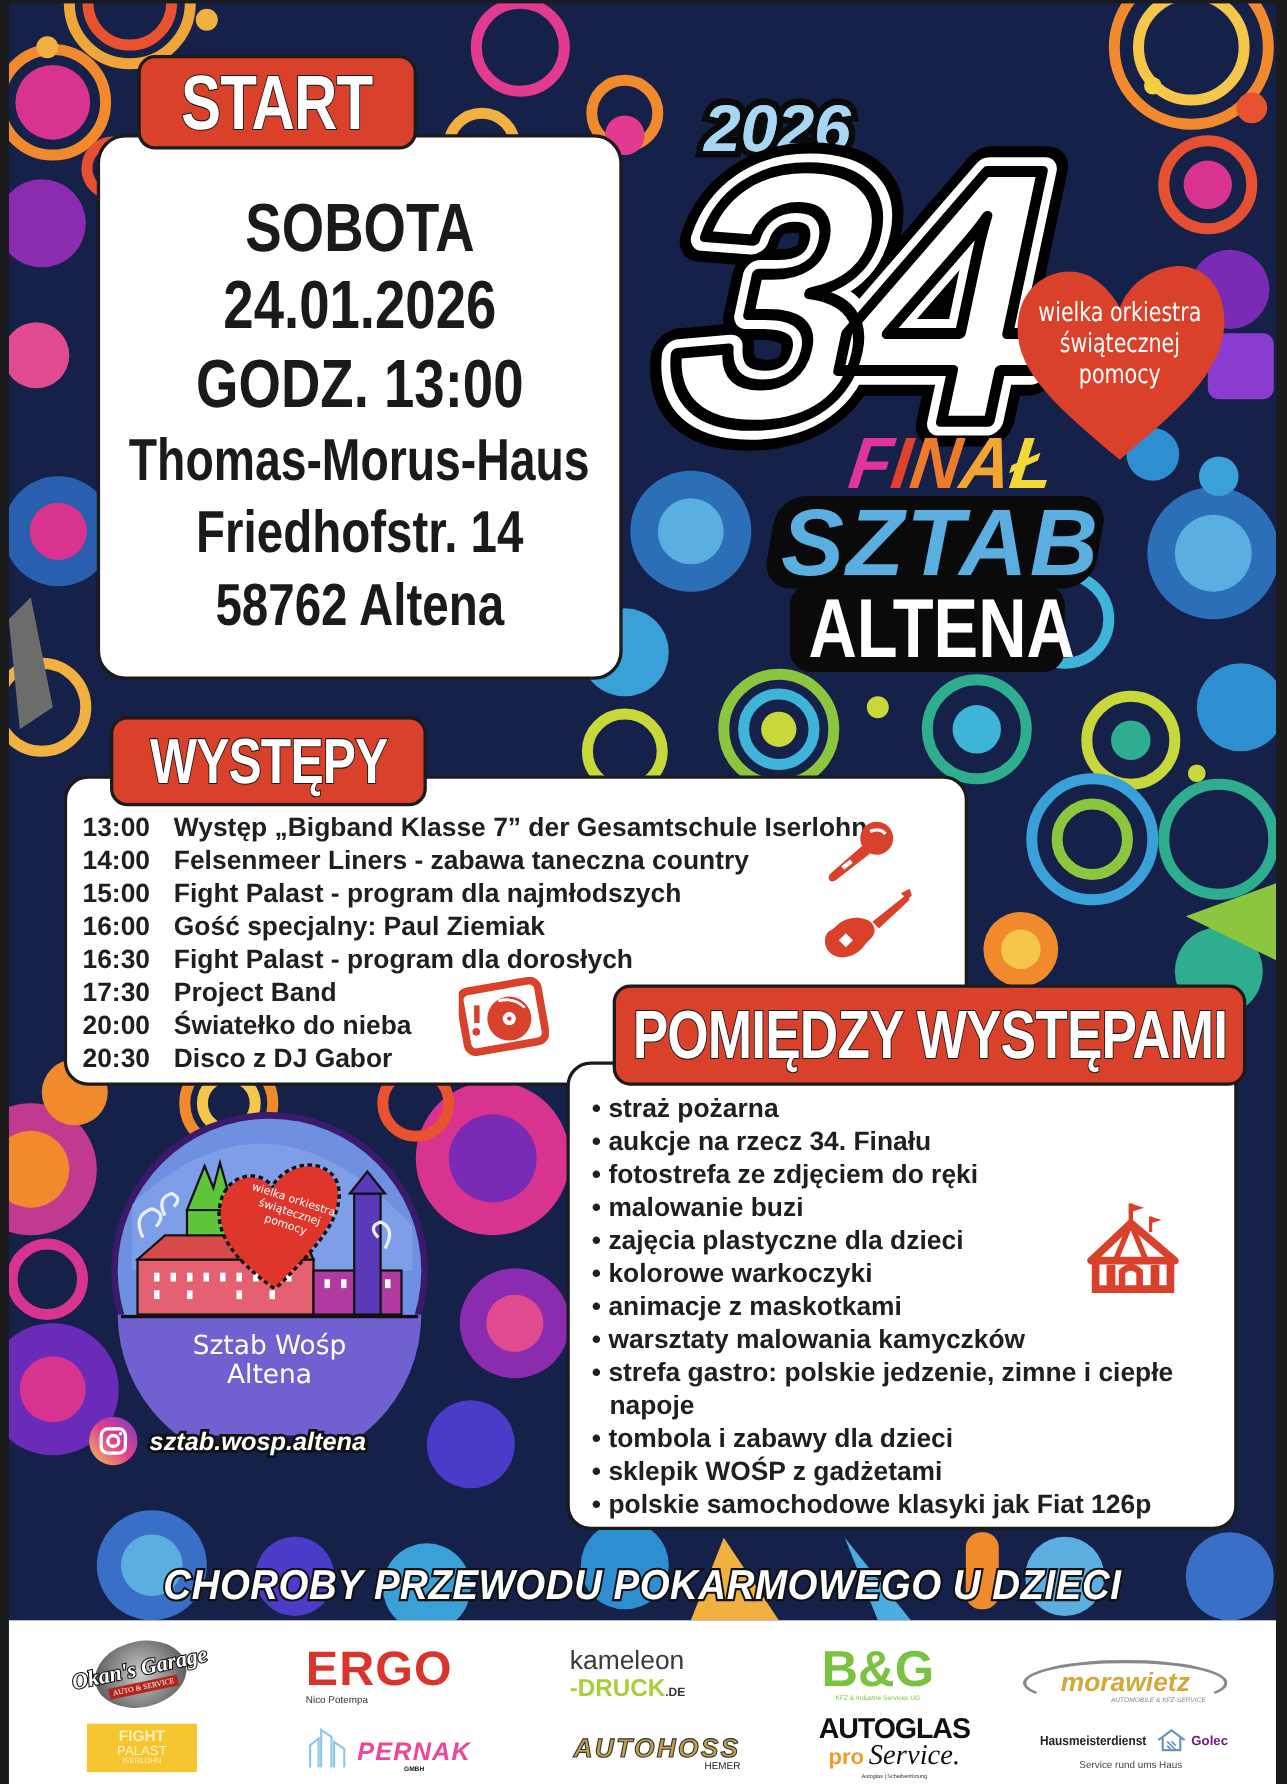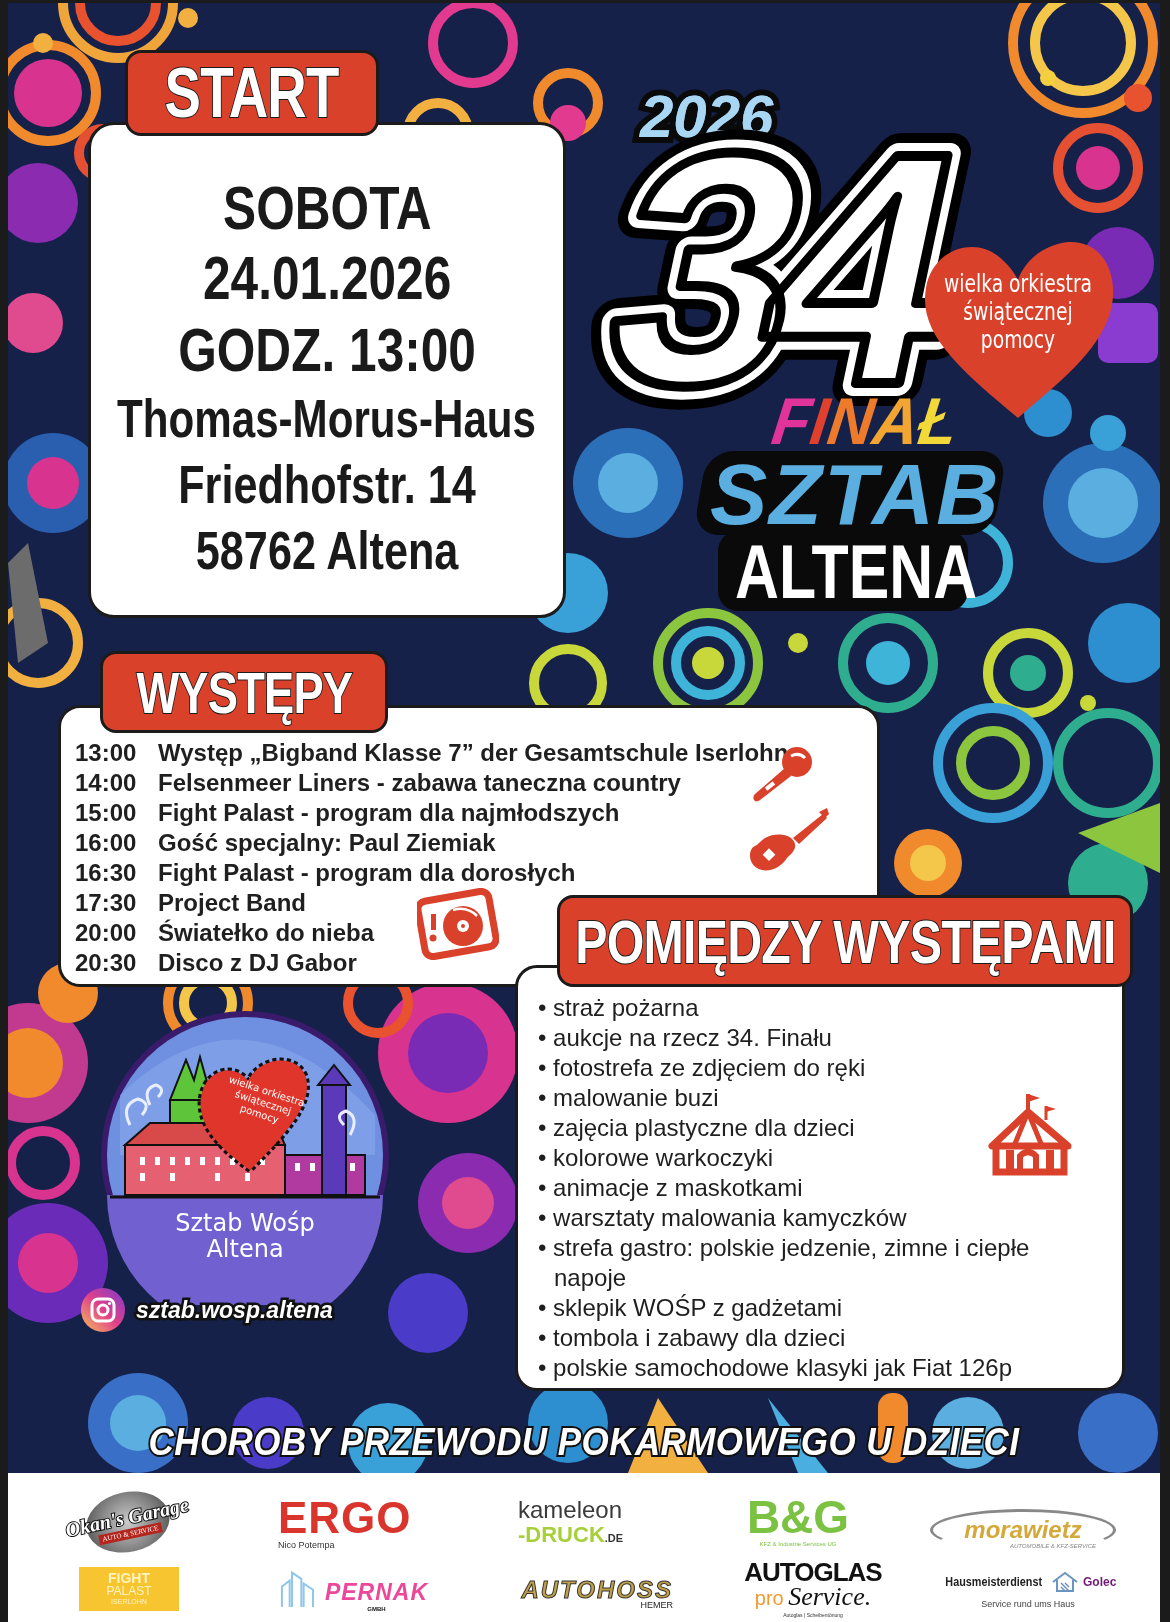--- a/index.html
+++ b/index.html
@@ -14,7 +14,7 @@
   .start-line{font-weight:700;color:#1a1a1a;text-align:center;white-space:nowrap;transform:scaleX(0.8);transform-origin:center;line-height:1;}
   .sched-row{display:flex;font-size:24px;font-weight:700;color:#1f1f1f;height:30px;line-height:30px;white-space:nowrap;}
   .sched-time{width:83px;}
-  .between-item{font-size:24px;font-weight:400;color:#1f1f1f;line-height:30px;white-space:nowrap;}
+  .between-item{font-size:24px;font-weight:700;color:#1f1f1f;line-height:30px;white-space:nowrap;}
   .between-item.wrap{white-space:normal;}
   .sponsors{position:absolute;left:0;top:1470px;width:1152px;height:149px;background:#fff;}
   .sponsor{position:absolute;display:flex;flex-direction:column;align-items:center;justify-content:center;text-align:center;}

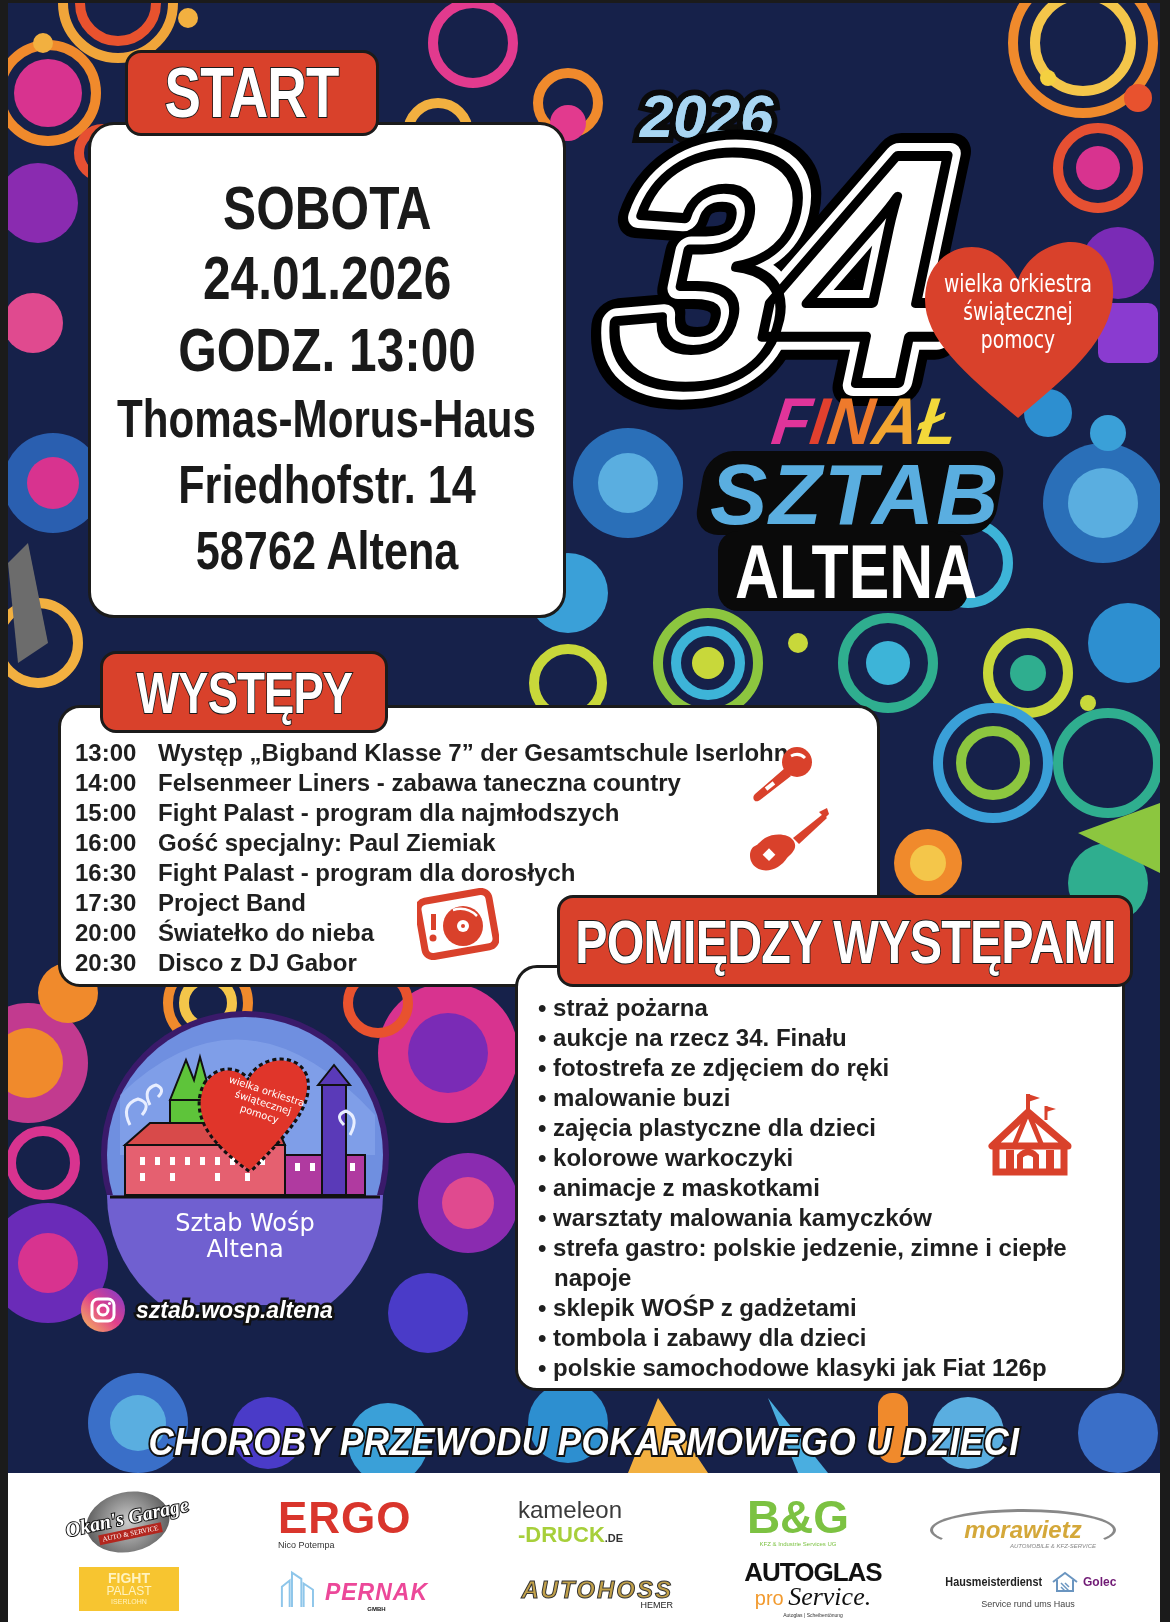--- a/index.html
+++ b/index.html
@@ -252,8 +252,8 @@
       <div class="between-item">• <span>animacje z maskotkami</span></div>
       <div class="between-item">• <span>warsztaty malowania kamyczków</span></div>
       <div class="between-item wrap" style="width:520px;padding-left:16px;text-indent:-16px;">• <span>strefa gastro: polskie jedzenie, zimne i ciepłe napoje</span></div>
+      <div class="between-item">• <span>tombola i zabawy dla dzieci</span></div>
       <div class="between-item">• <span>sklepik WOŚP z gadżetami</span></div>
-      <div class="between-item">• <span>tombola i zabawy dla dzieci</span></div>
       <div class="between-item">• <span>polskie samochodowe klasyki jak Fiat 126p</span></div>
     </div>
 

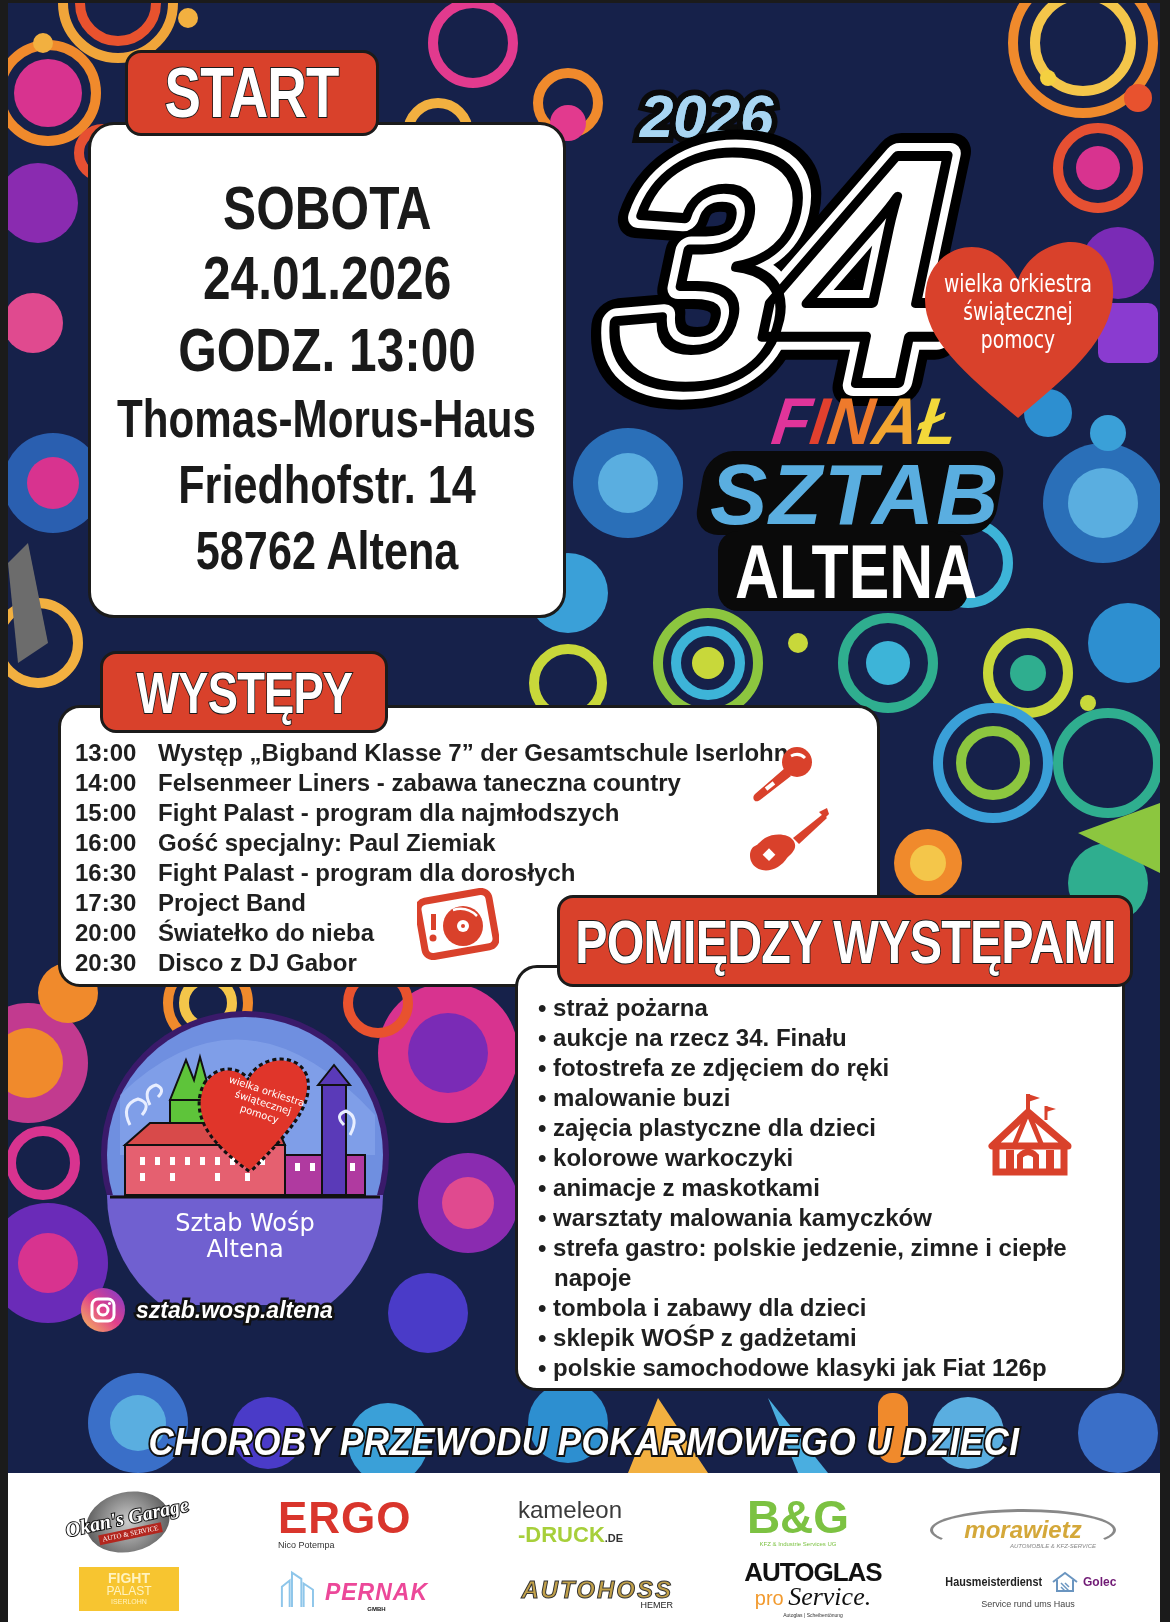--- a/index.html
+++ b/index.html
@@ -396,7 +396,7 @@
     </div>
     <div class="sponsor" style="left:720px;top:84px;width:170px;height:62px;">
       <span style="font-weight:700;font-size:26px;color:#111;line-height:26px;letter-spacing:-1px;">AUTOGLAS</span>
-      <span style="white-space:nowrap;line-height:24px;"><span style="font-weight:400;font-size:20px;color:#f29a2e;">pro</span> <span style="font-family:'Liberation Serif',serif;font-style:italic;font-size:26px;color:#111;">Service.</span></span>
+      <span style="white-space:nowrap;line-height:24px;"><span style="font-weight:700;font-size:20px;color:#f29a2e;">pro</span> <span style="font-family:'Liberation Serif',serif;font-style:italic;font-size:26px;color:#111;">Service.</span></span>
       <span style="font-size:5px;color:#333;">Autoglas | Scheibentönung</span>
     </div>
     <div class="sponsor" style="left:920px;top:92px;width:200px;height:50px;">

